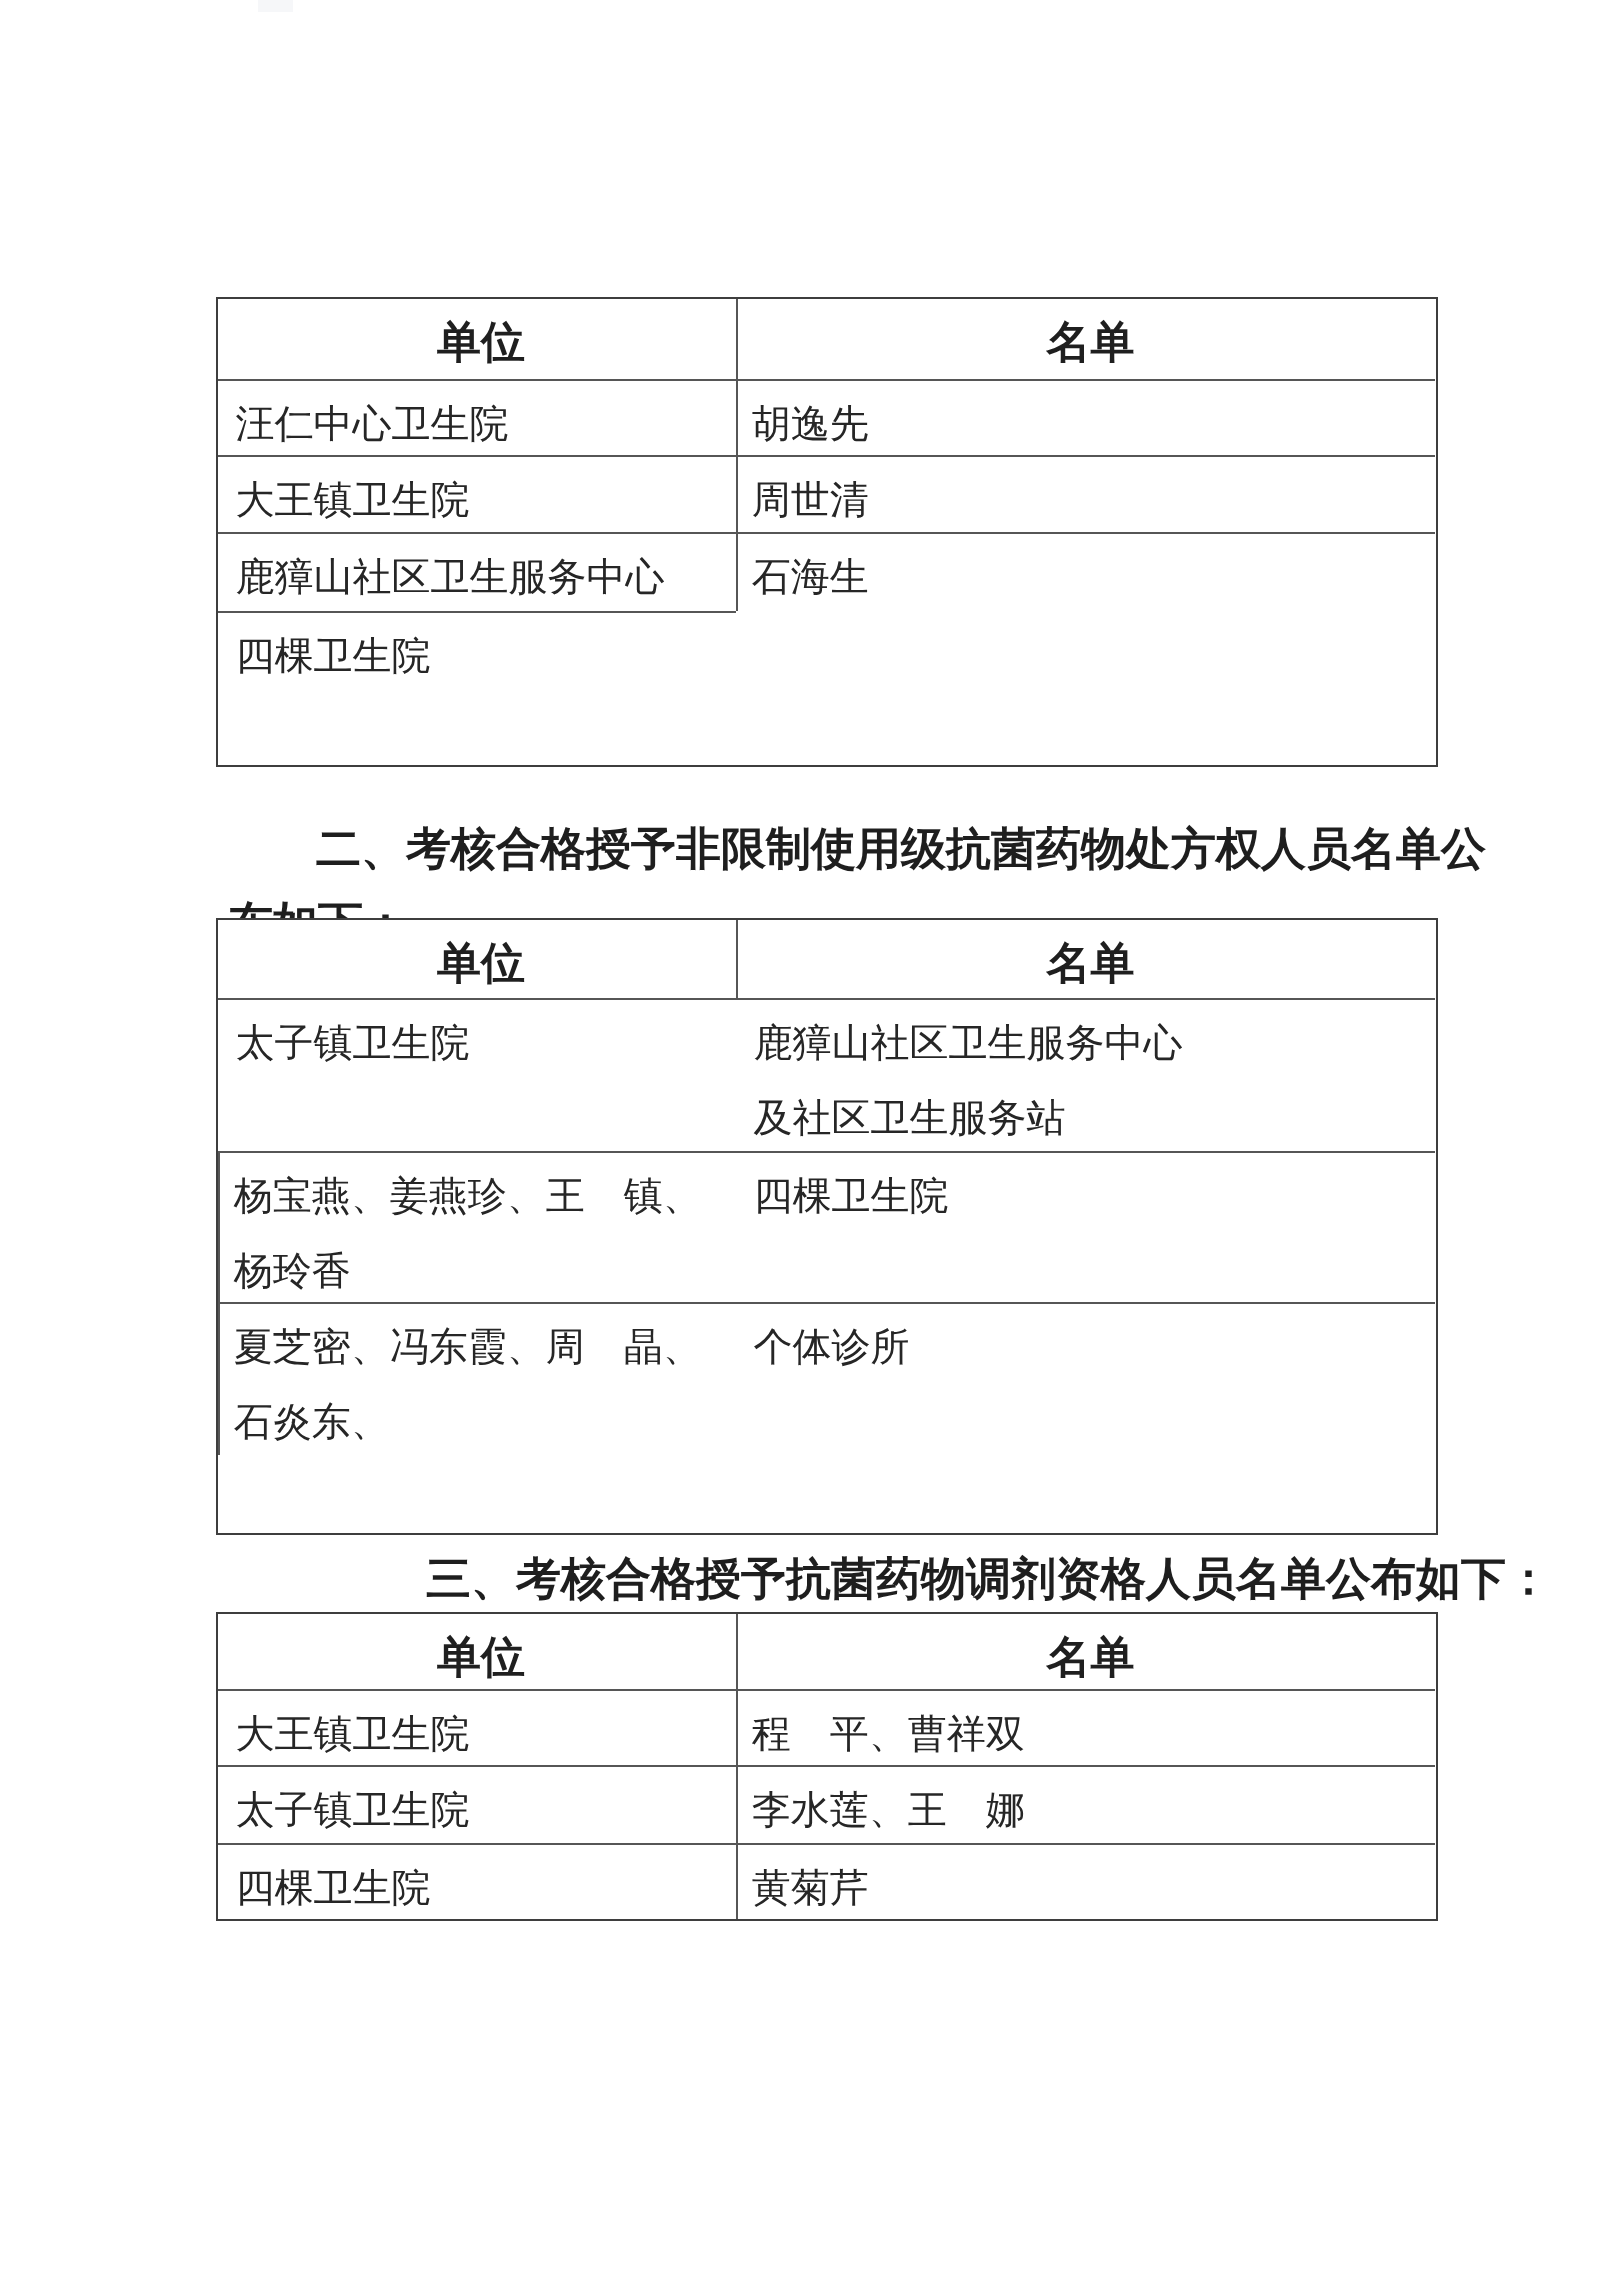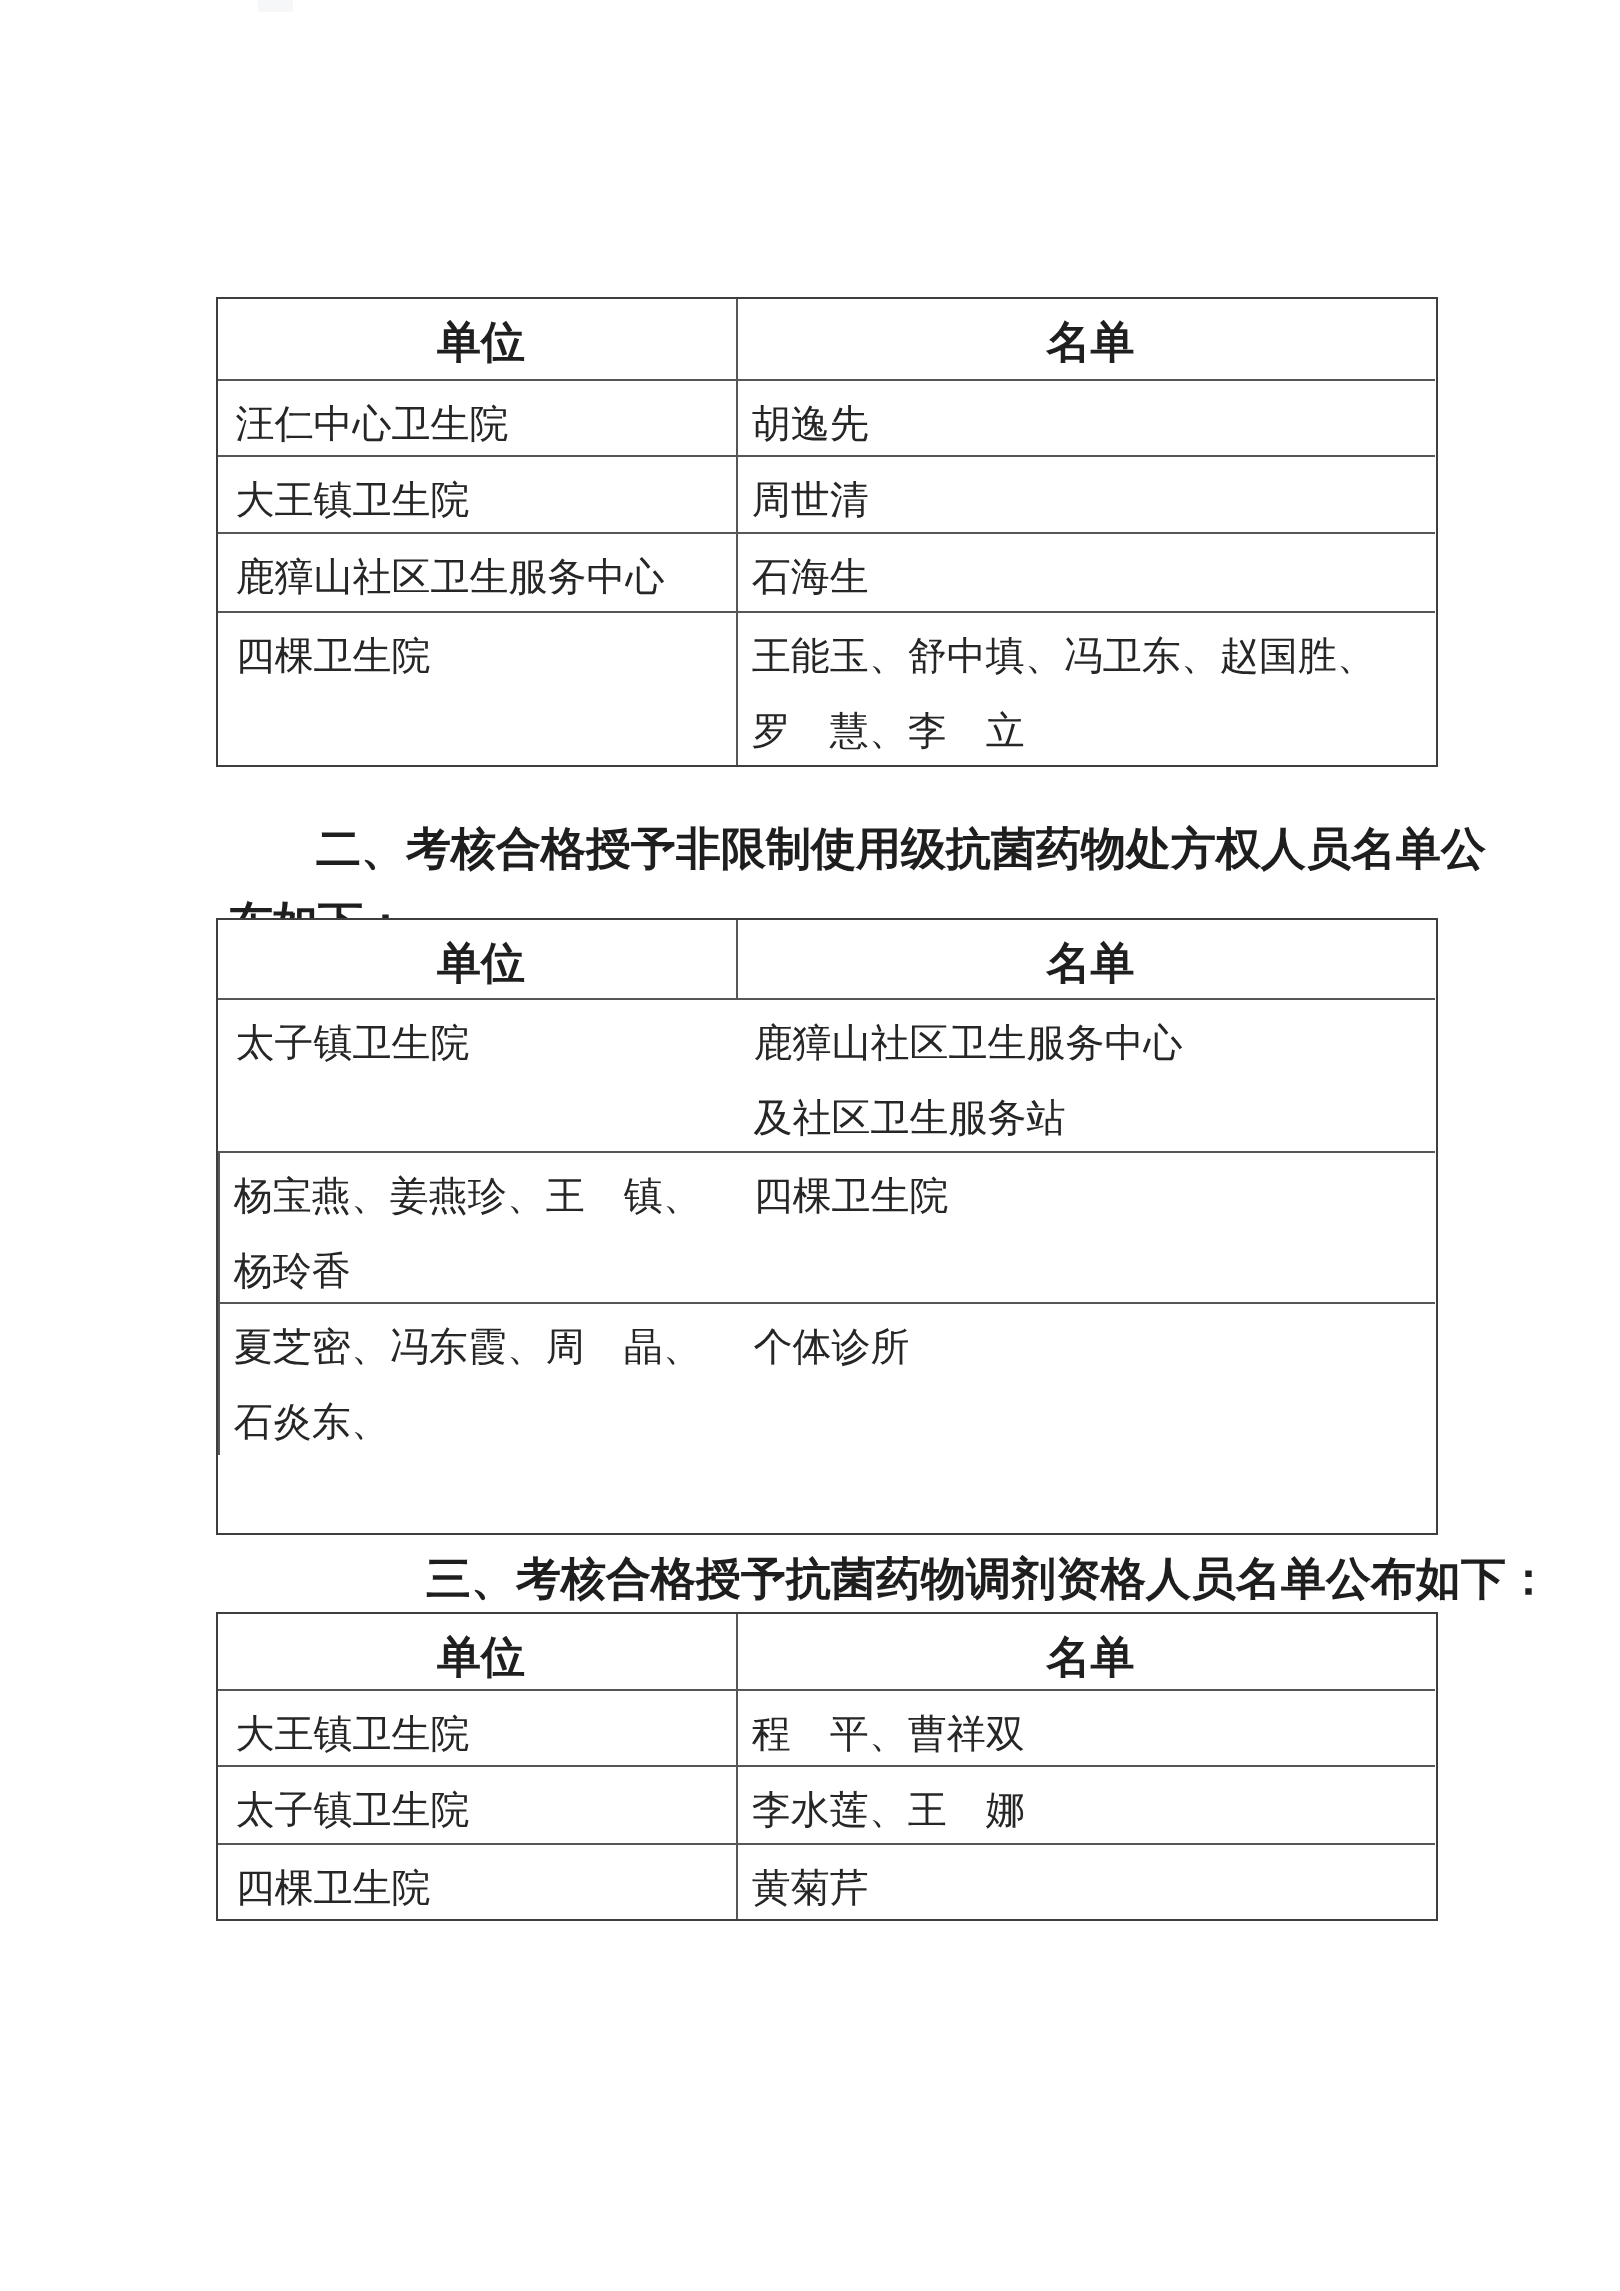--- a/index.html
+++ b/index.html
@@ -79,8 +79,6 @@
     <div class="cell bt c2">石海生</div>
 
     <div class="cell bt">四棵卫生院</div>
-    <div class="cell bt c2">王能玉、舒中填、冯卫东、赵国胜、
-罗　慧、李　立</div>
   </div>
 
   <div class="heading" id="h2">二、考核合格授予非限制使用级抗菌药物处方权人员名单公

